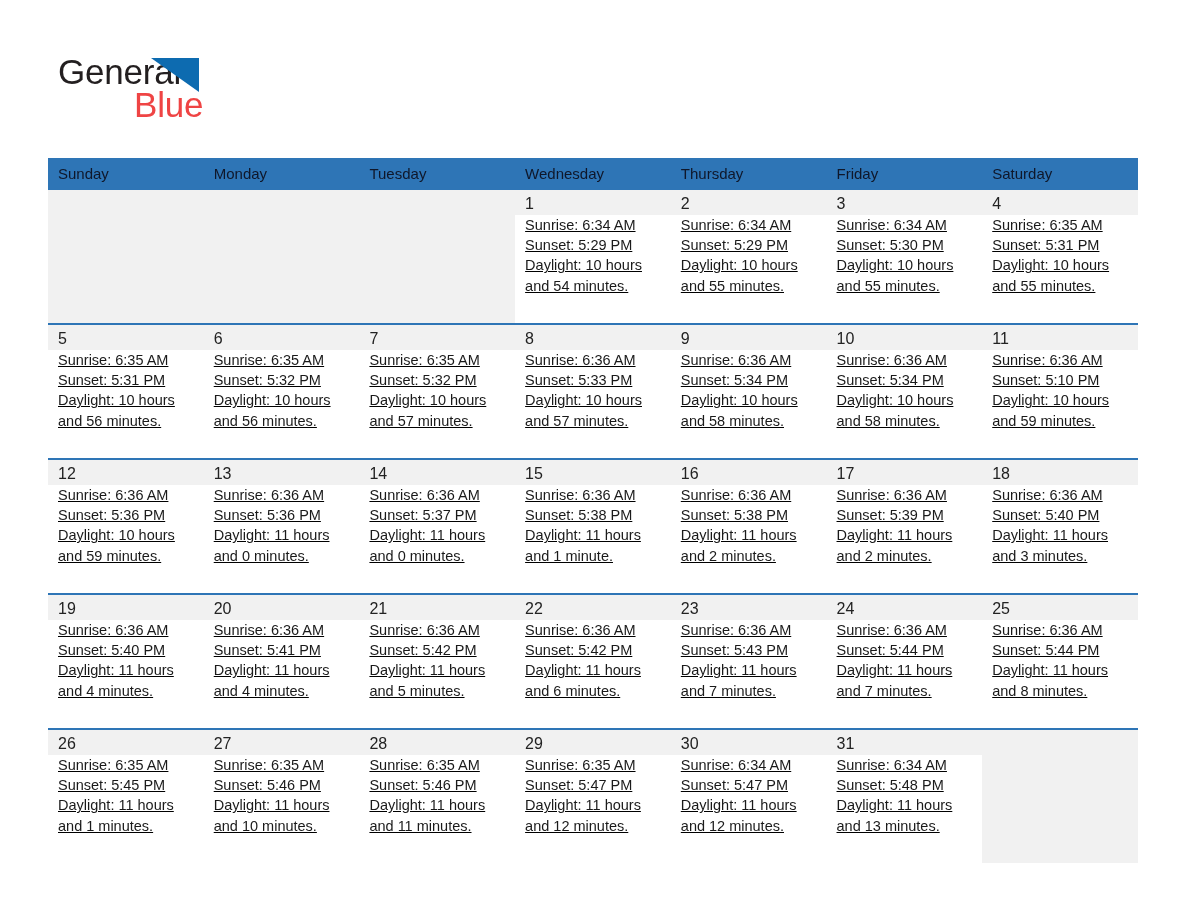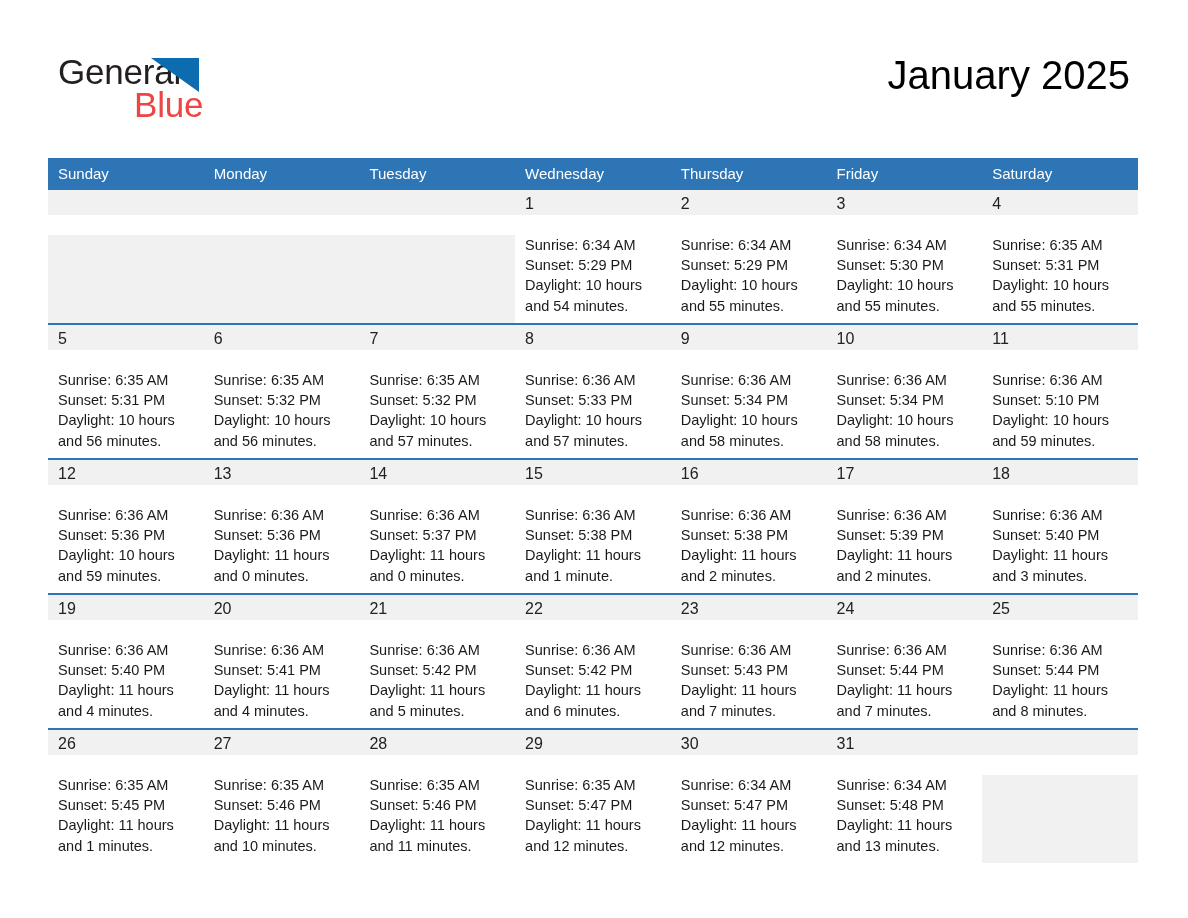--- a/index.html
+++ b/index.html
@@ -110,7 +110,6 @@
       <span class="logo-blue">Blue</span>
     </div>
 
-    <div class="title">January 2025</div>
   </div>
 
   <table class="calendar">

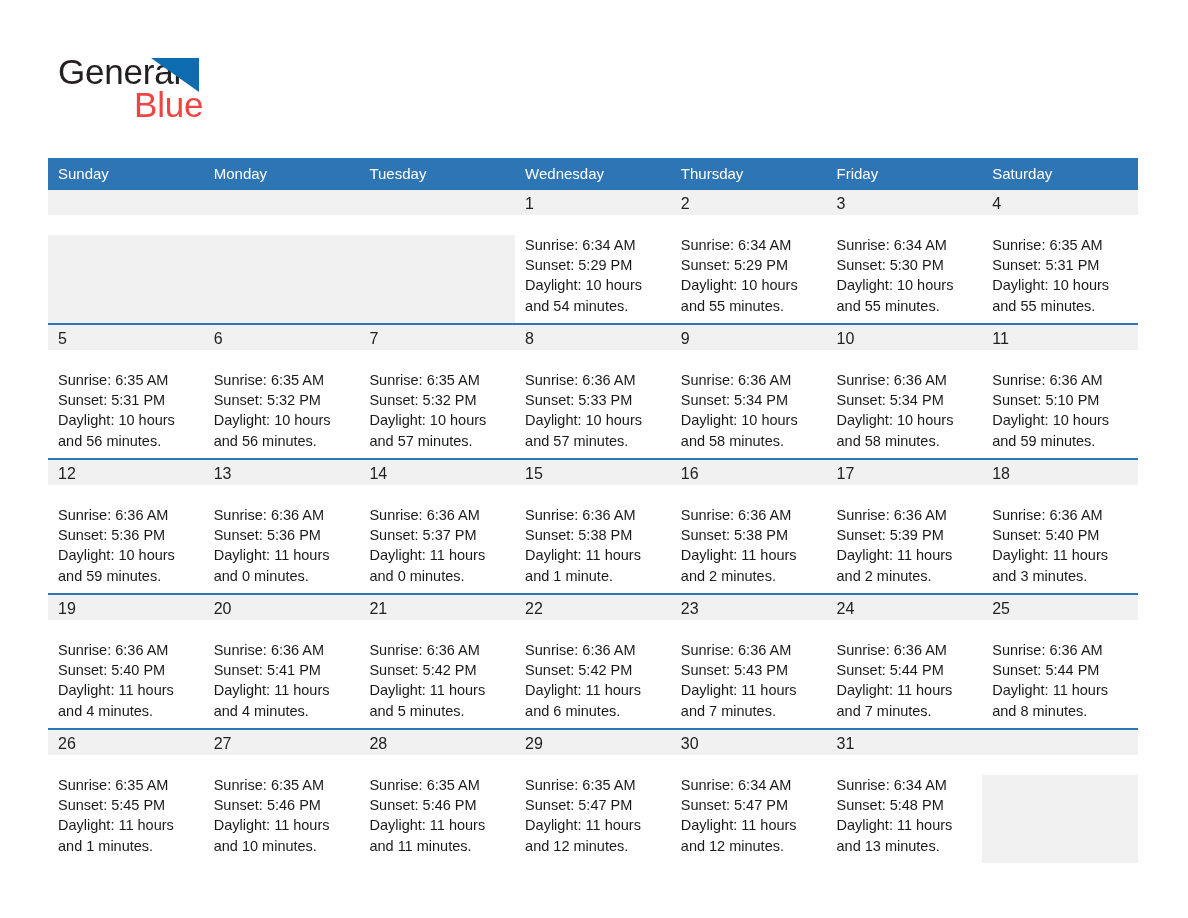--- a/index.html
+++ b/index.html
@@ -56,7 +56,7 @@
   .calendar col{width:155.7px;}
   thead th{
     background:#2e75b6;
-    color:#ffffff;
+    color:#0f172a;
     font-size:15px;
     font-weight:normal;
     text-align:left;

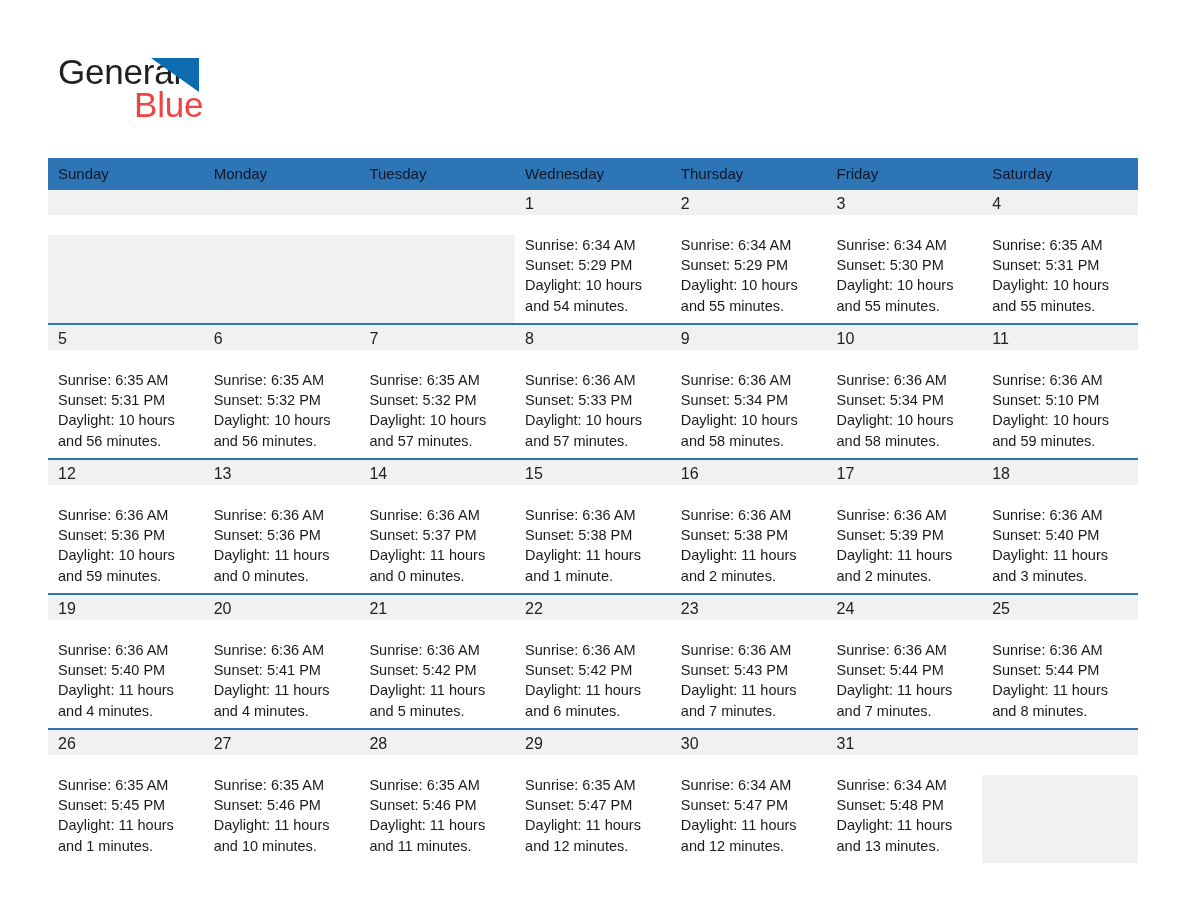--- a/index.html
+++ b/index.html
@@ -87,8 +87,9 @@
     color:#222222;
   }
   .cell-body{
-    padding:20px 0 0 10px;
+    padding:0 0 0 10px;
     background:#ffffff;
+    text-decoration:underline;
   }
   .cell-line{
     font-size:14.5px;

